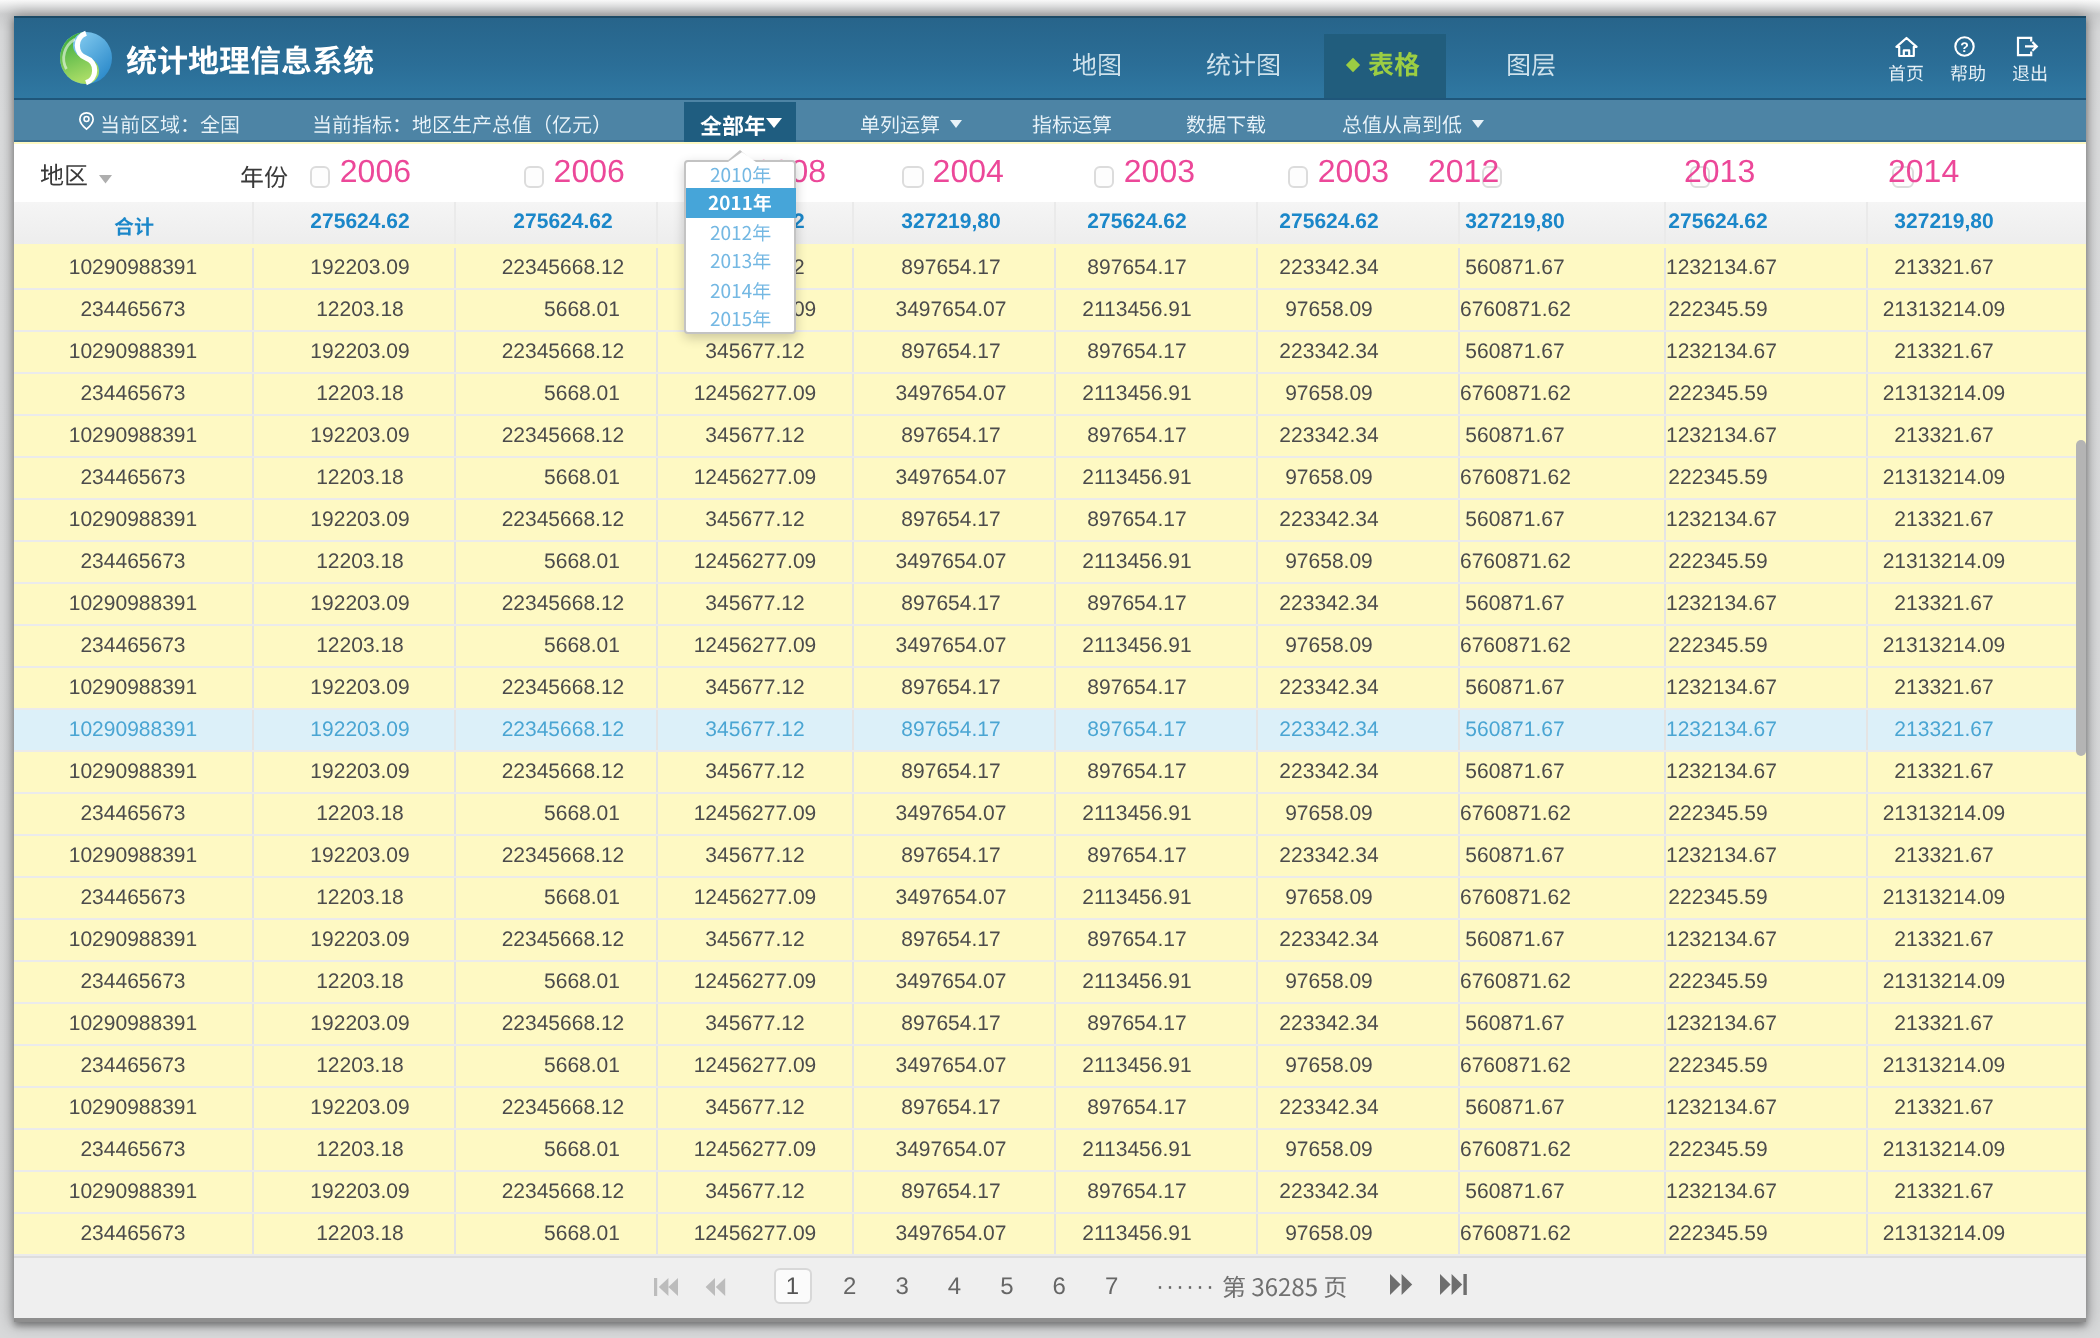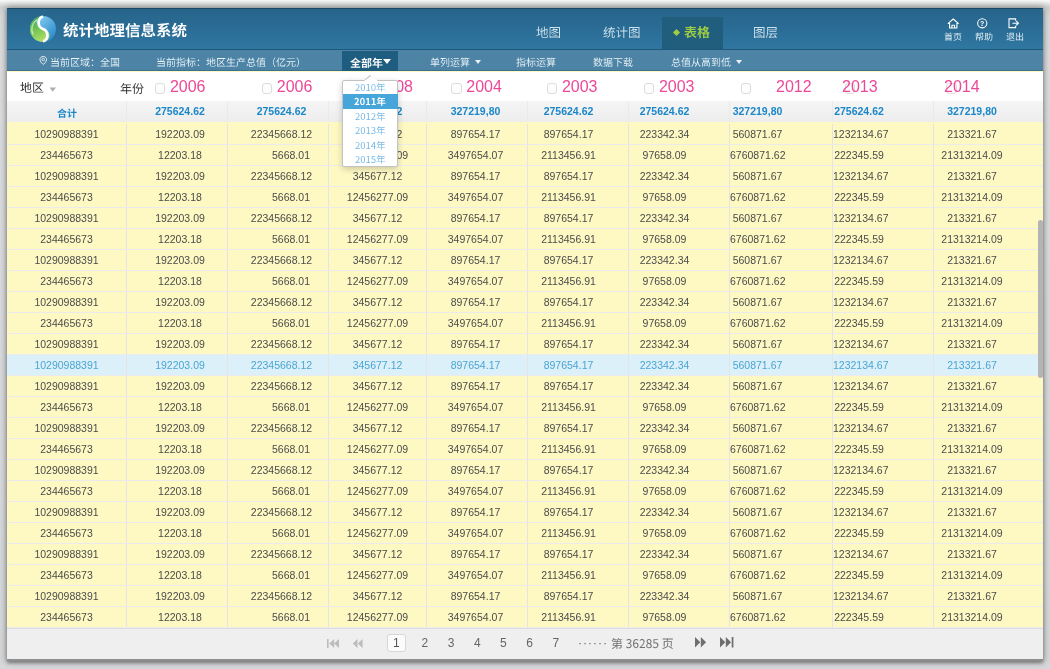--- a/index.html
+++ b/index.html
@@ -440,7 +440,7 @@
 <div class="cb" style="left:643.9px;top:83px"></div>
 <span class="yr" style="left:658.9px;top:81.4px">2003</span>
 <div class="cb" style="left:740.8px;top:83px"></div>
-<span class="yr" style="left:776px;top:81.4px">2012</span>
+<span class="yr" style="left:714px;top:81.4px">2012</span>
 <div class="cb" style="left:844.9px;top:83px"></div>
 <span class="yr" style="left:842px;top:81.4px">2013</span>
 <div class="cb" style="left:946.1999999999999px;top:83px"></div>

